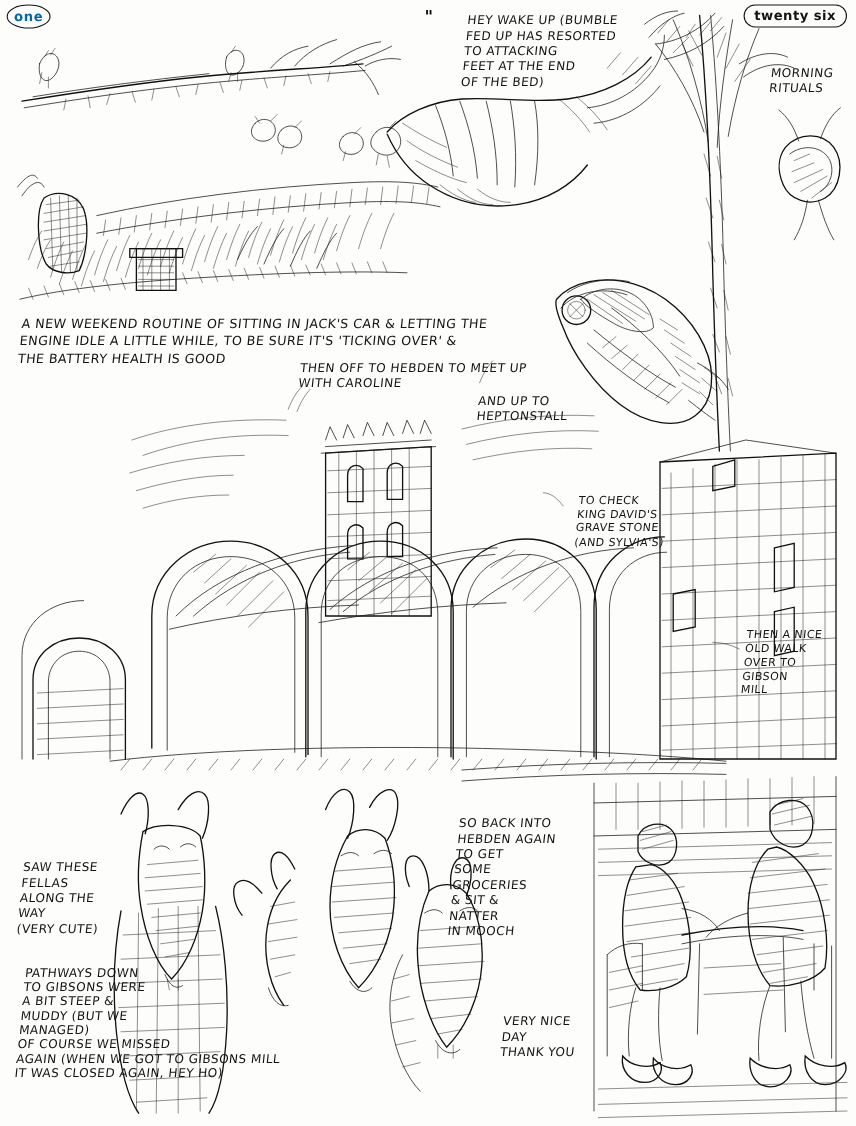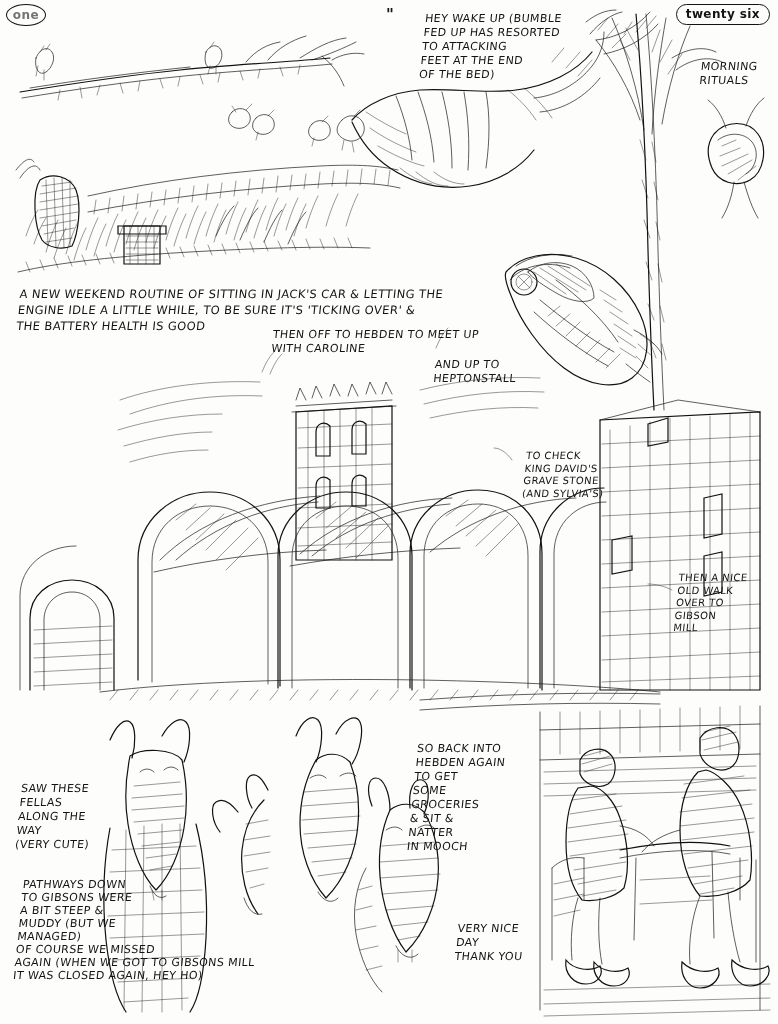--- a/index.html
+++ b/index.html
@@ -43,7 +43,7 @@
     text-align: center;
     font-weight: bold;
     letter-spacing: 0.5px;
-    color: #737373;
+    color: #0369a1;
   }
   .page-num-right {
     position: absolute;

